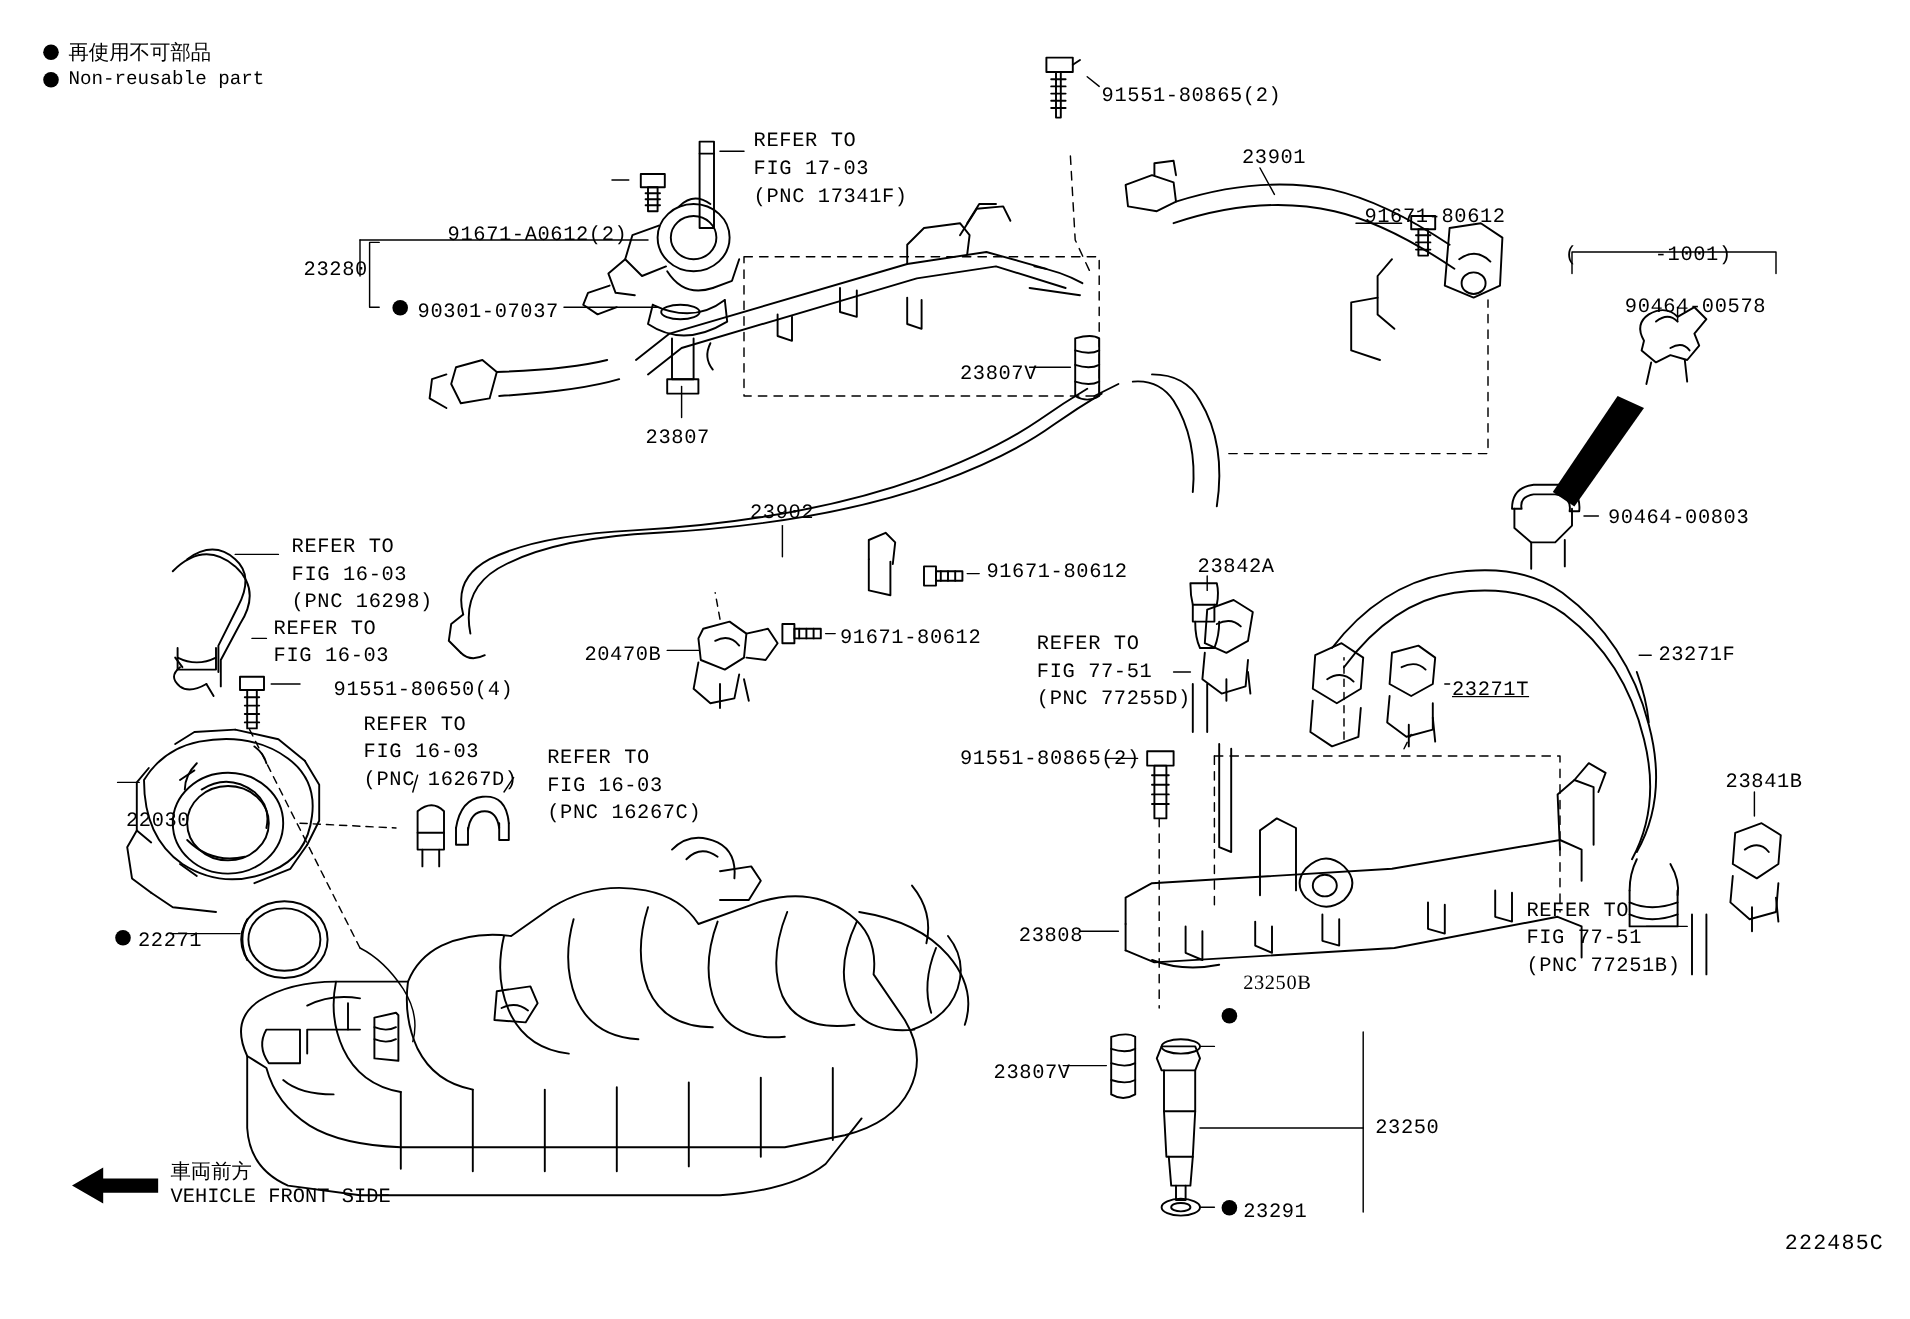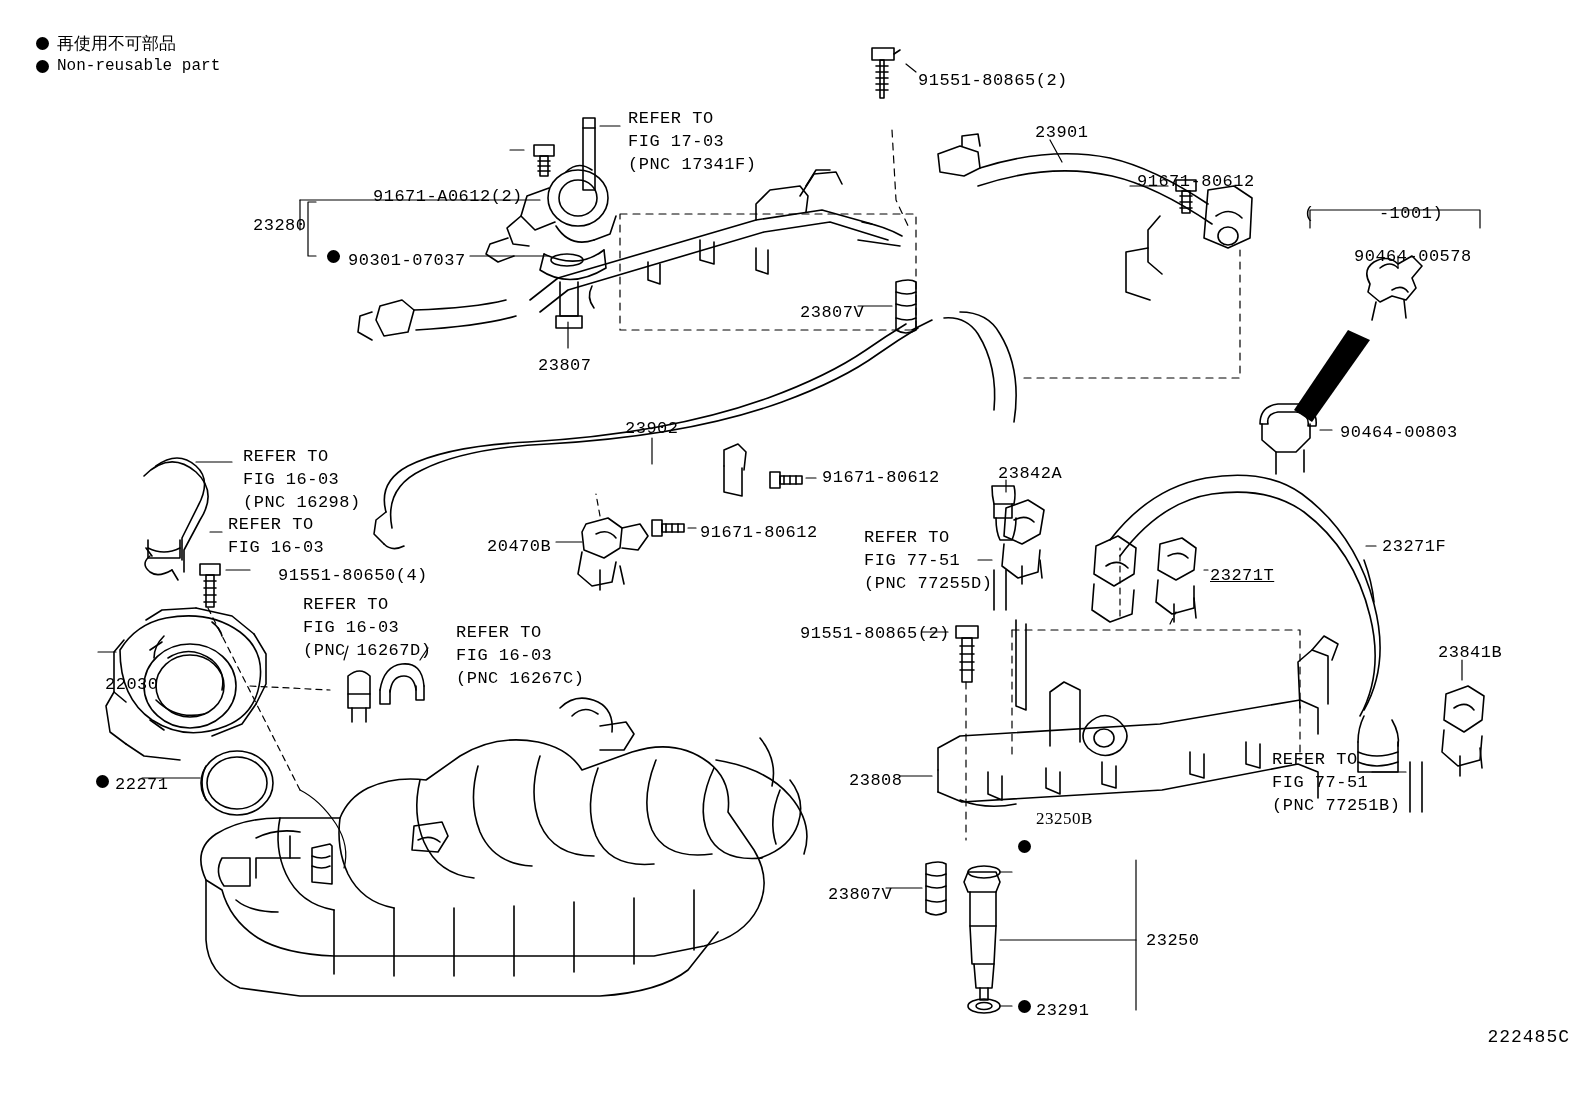--- a/index.html
+++ b/index.html
@@ -516,6 +516,15 @@
   <div class="lbl" style="left:1146px; top:930px;">23250</div>
   <div class="lbl" style="left:1036px; top:1000px;">23291</div>
 
+  <div class="front-block">
+    <svg width="72" height="34" viewBox="0 0 72 34">
+      <path d="M0 17 L26 2 L26 11 L72 11 L72 23 L26 23 L26 32 Z" fill="#000"></path>
+    </svg>
+    <span class="front-text">
+      <span class="front-jp">車両前方</span>
+      <span class="front-en">VEHICLE FRONT SIDE</span>
+    </span>
+  </div>
 
   <div class="figcode">222485C</div>
 

